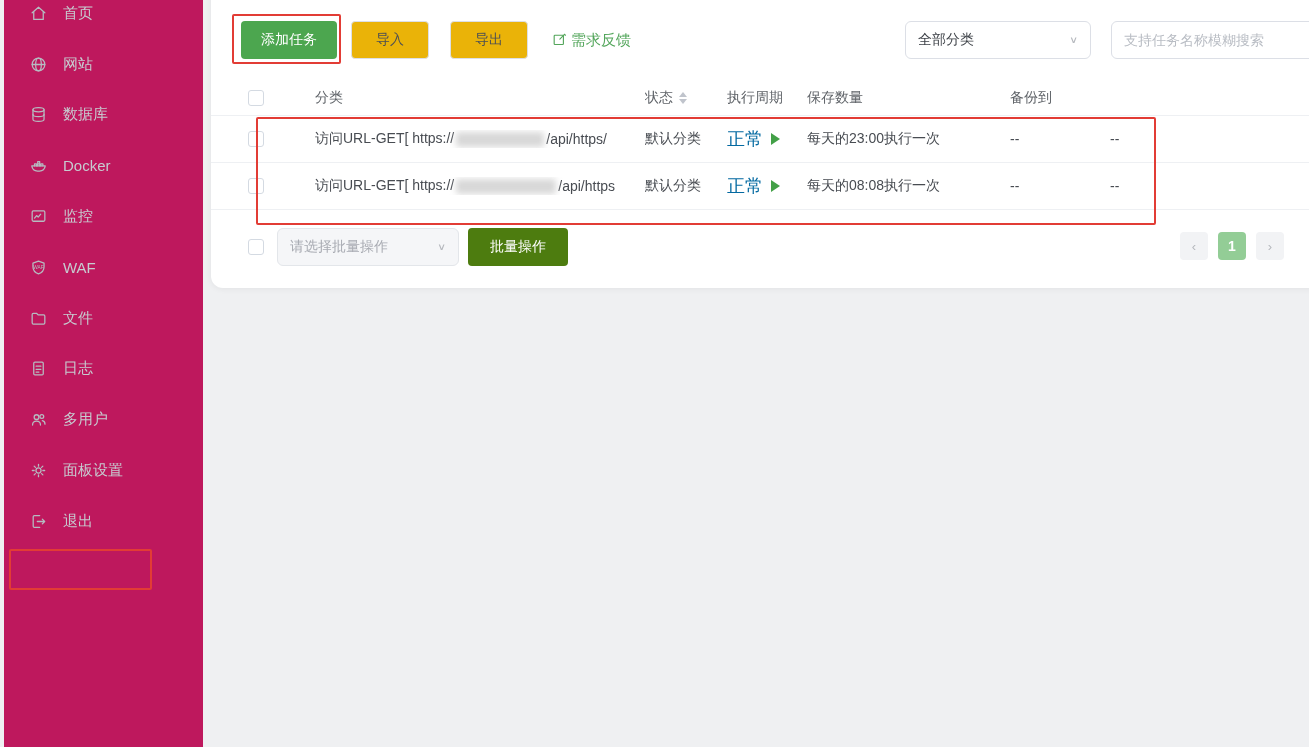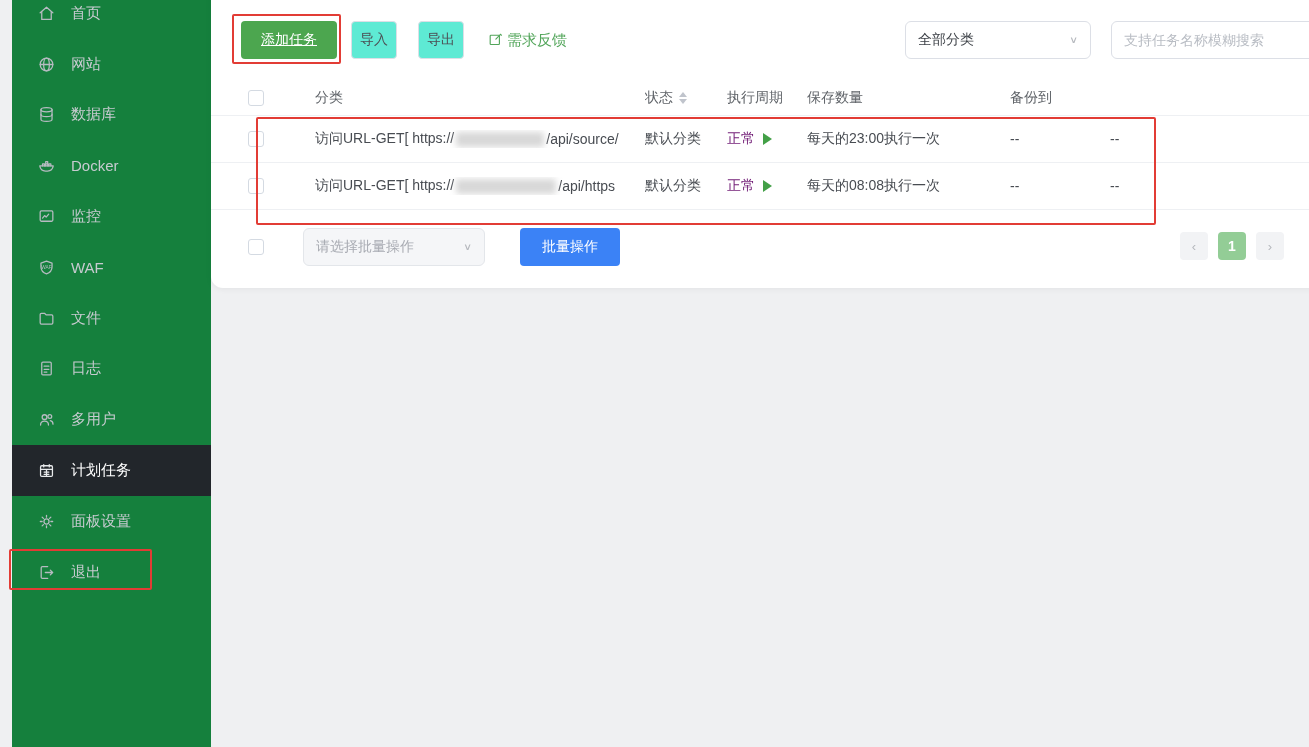--- a/index.html
+++ b/index.html
@@ -7,7 +7,7 @@
   *{box-sizing:border-box;}
 
   
-  .sidebar{position:absolute;left:12px;top:0;width:199px;height:747px;background:#15803d;z-index:1;}
+  .sidebar{position:absolute;left:4px;top:0;width:199px;height:747px;background:#be185d;z-index:1;}
   .side-list{margin-top:-12px;}
   .side-item{height:50.8px;display:flex;align-items:center;padding-left:25px;
     color:#c7cbd0;font-size:15px;cursor:pointer;}

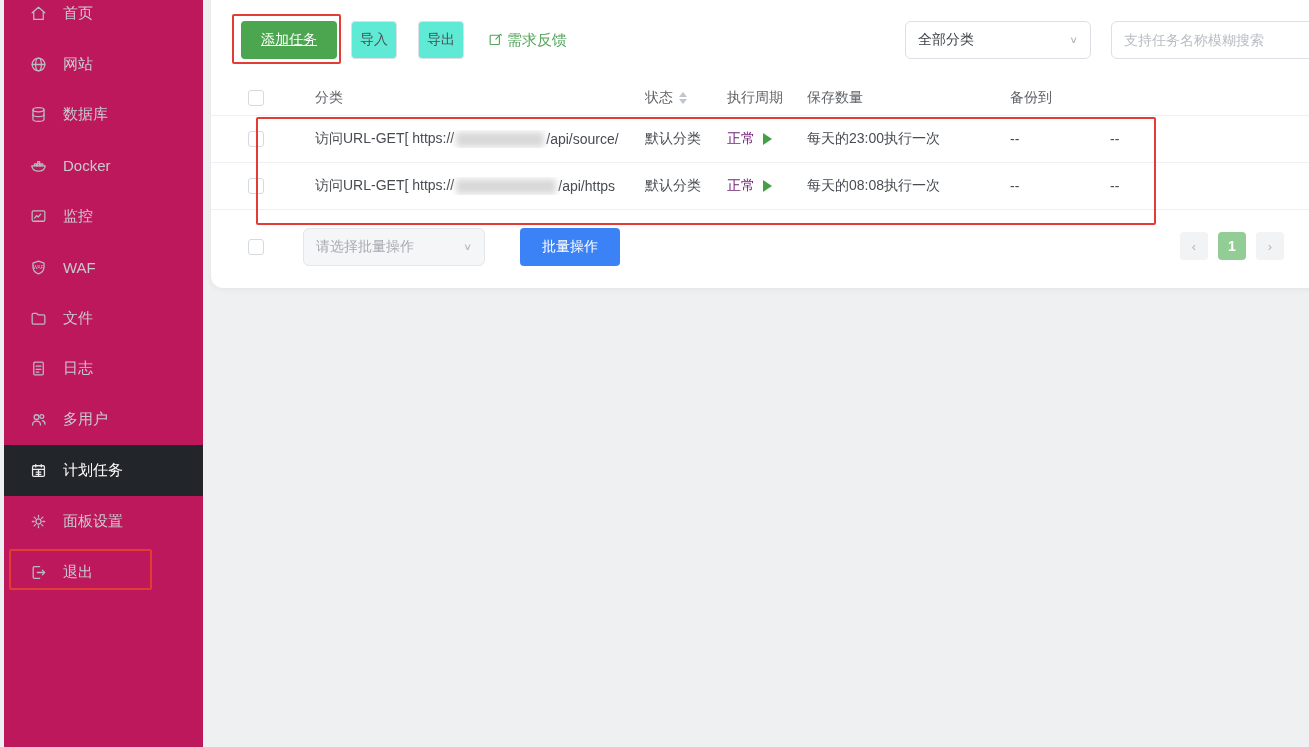--- a/index.html
+++ b/index.html
@@ -25,7 +25,7 @@
   .toolbar{position:absolute;left:30px;right:30px;top:45px;height:38px;display:flex;align-items:center;}
   .btn{height:38px;border-radius:4px;font-size:14px;display:inline-flex;align-items:center;
     justify-content:center;cursor:pointer;white-space:nowrap;}
-  .btn-primary{background:#4ca64f;color:#fff;padding:0 20px;border:none;margin-right:14px;text-decoration:underline;}
+  .btn-primary{background:#4ca64f;color:#fff;padding:0 20px;border:none;margin-right:14px;}
   .btn-plain{background:#5eead4;color:#4c4f54;border:1px solid #dcdfe6;padding:0 8px;margin-right:21px;}
   .link-feedback{display:inline-flex;align-items:flex-start;color:#52a55a;font-size:15px;cursor:pointer;margin-left:2px;}
   .link-feedback svg{width:17px;height:17px;margin-right:3px;stroke:#52a55a;fill:none;stroke-width:1.6;

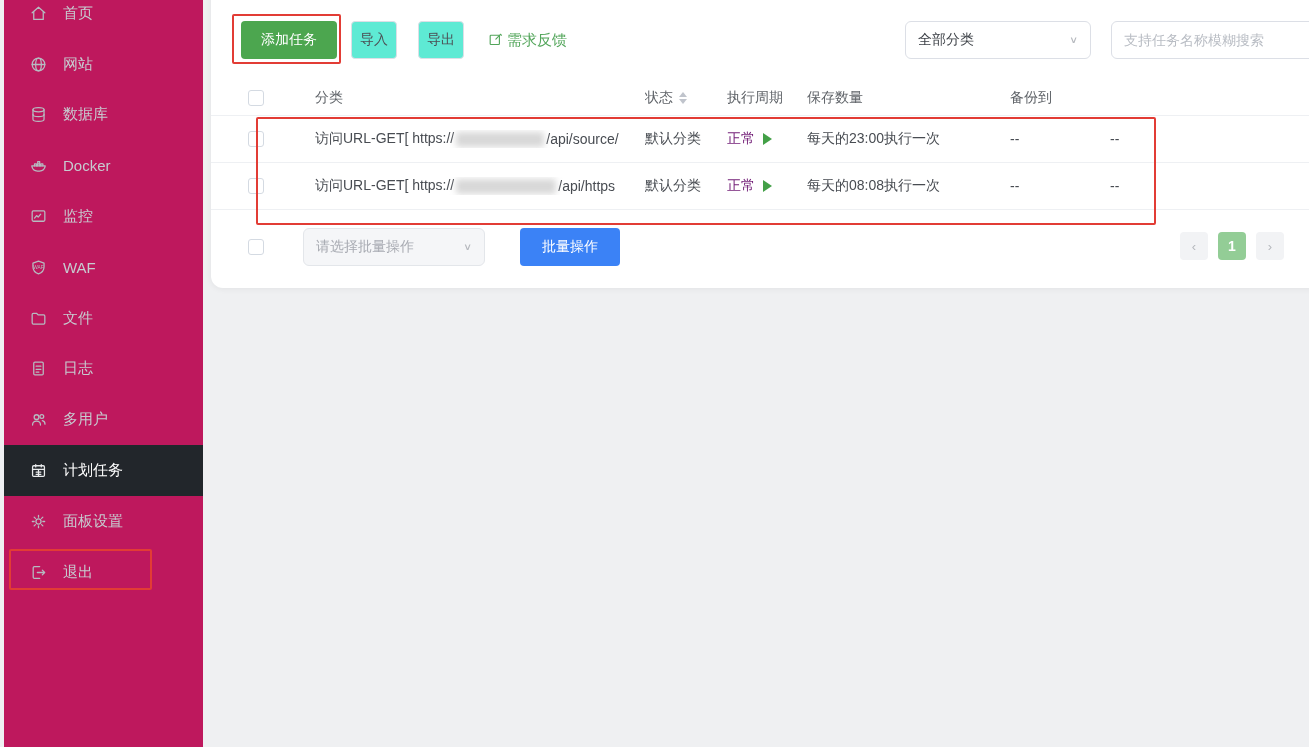--- a/index.html
+++ b/index.html
@@ -26,7 +26,7 @@
   .btn{height:38px;border-radius:4px;font-size:14px;display:inline-flex;align-items:center;
     justify-content:center;cursor:pointer;white-space:nowrap;}
   .btn-primary{background:#4ca64f;color:#fff;padding:0 20px;border:none;margin-right:14px;}
-  .btn-plain{background:#5eead4;color:#4c4f54;border:1px solid #dcdfe6;padding:0 8px;margin-right:21px;}
+  .btn-plain{background:#eab308;color:#4c4f54;border:1px solid #dcdfe6;padding:0 24px;margin-right:21px;}
   .link-feedback{display:inline-flex;align-items:flex-start;color:#52a55a;font-size:15px;cursor:pointer;margin-left:2px;}
   .link-feedback svg{width:17px;height:17px;margin-right:3px;stroke:#52a55a;fill:none;stroke-width:1.6;
     stroke-linecap:round;stroke-linejoin:round;}

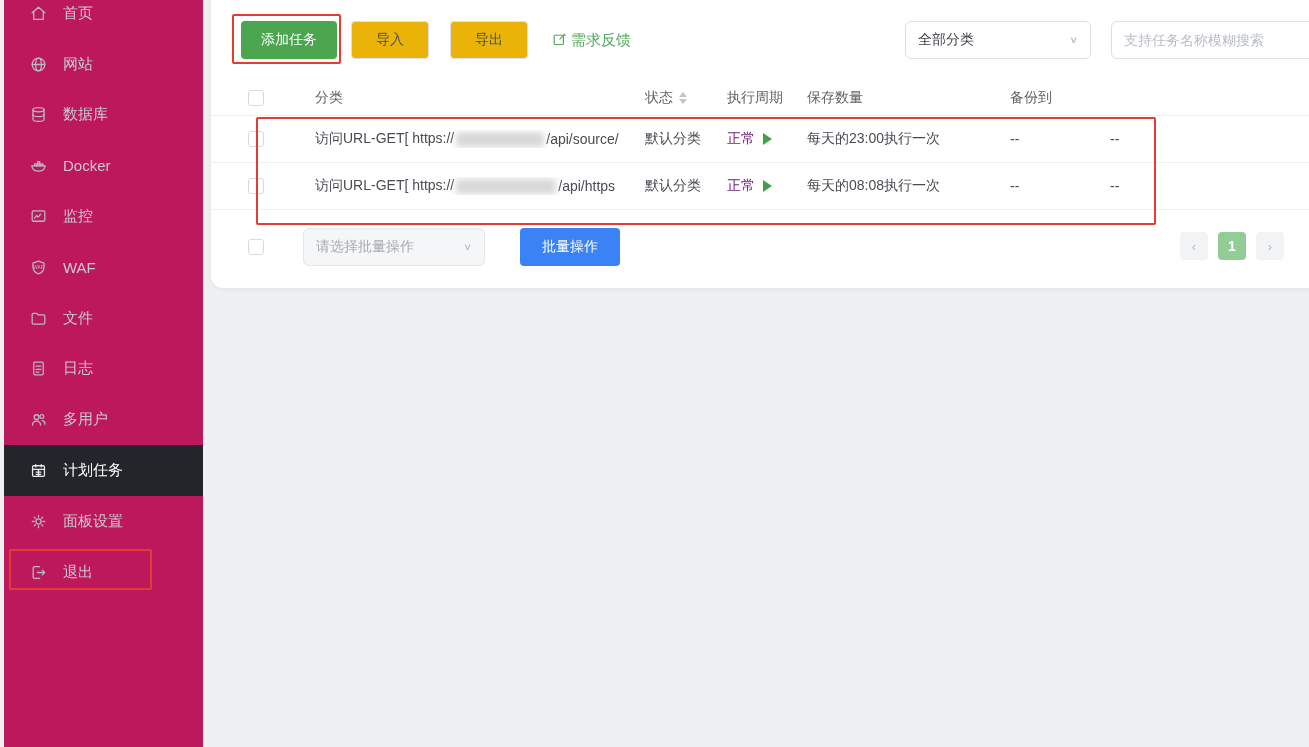--- a/index.html
+++ b/index.html
@@ -260,7 +260,7 @@
       <div class="cell">
         <span>访问URL-GET[ https://</span>
         <span class="blurred"></span>
-        <span>/api/source/</span>
+        <span>/api/https/</span>
       </div>
       <div class="cell">默认分类</div>
       <div class="cell">

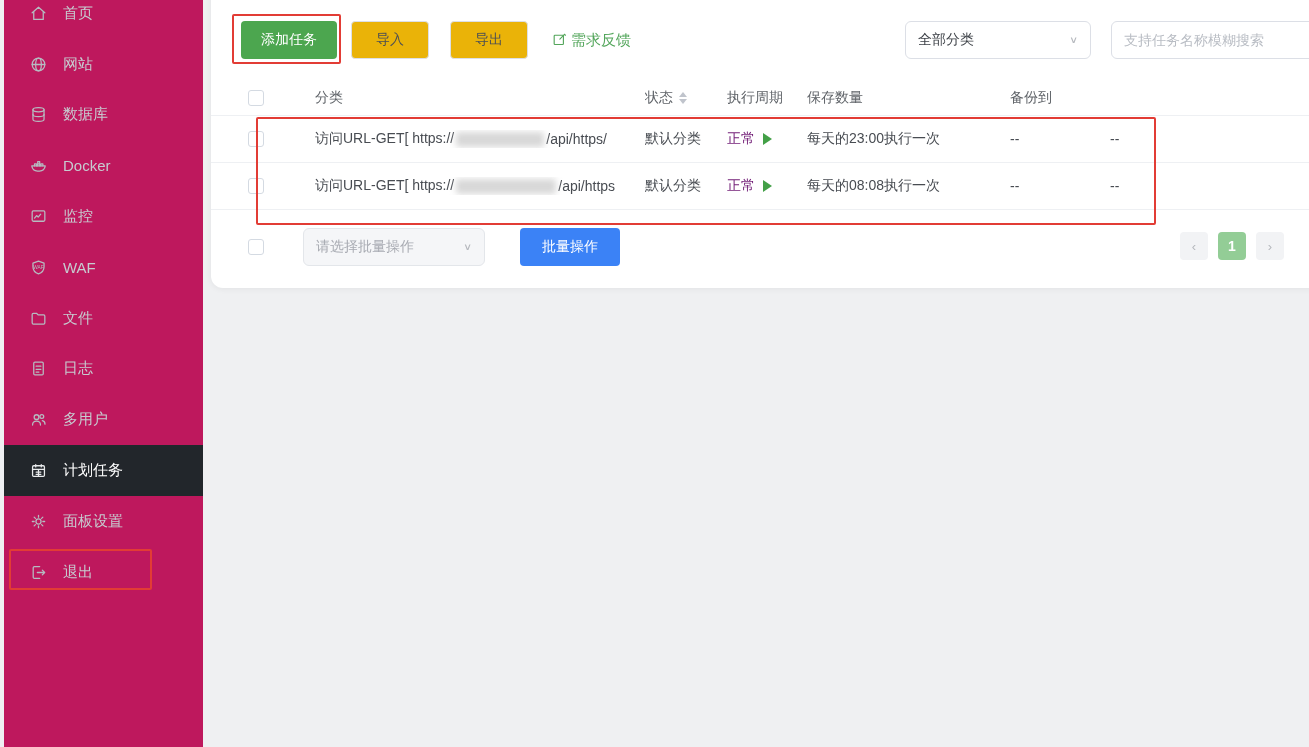--- a/index.html
+++ b/index.html
@@ -55,7 +55,7 @@
   .blurred{display:inline-block;width:88px;height:15px;background:#d8d8d8;border-radius:2px;
     filter:blur(3px);margin:0 2px;flex:0 0 auto;}
   .blurred.w2{width:100px;}
-  .status{color:#701a75;display:inline-flex;align-items:center;font-size:14px;}
+  .status{color:#0369a1;display:inline-flex;align-items:center;font-size:18px;}
   .play{width:0;height:0;border-top:6px solid transparent;border-bottom:6px solid transparent;
     border-left:9px solid #43a047;margin-left:8px;cursor:pointer;}
 

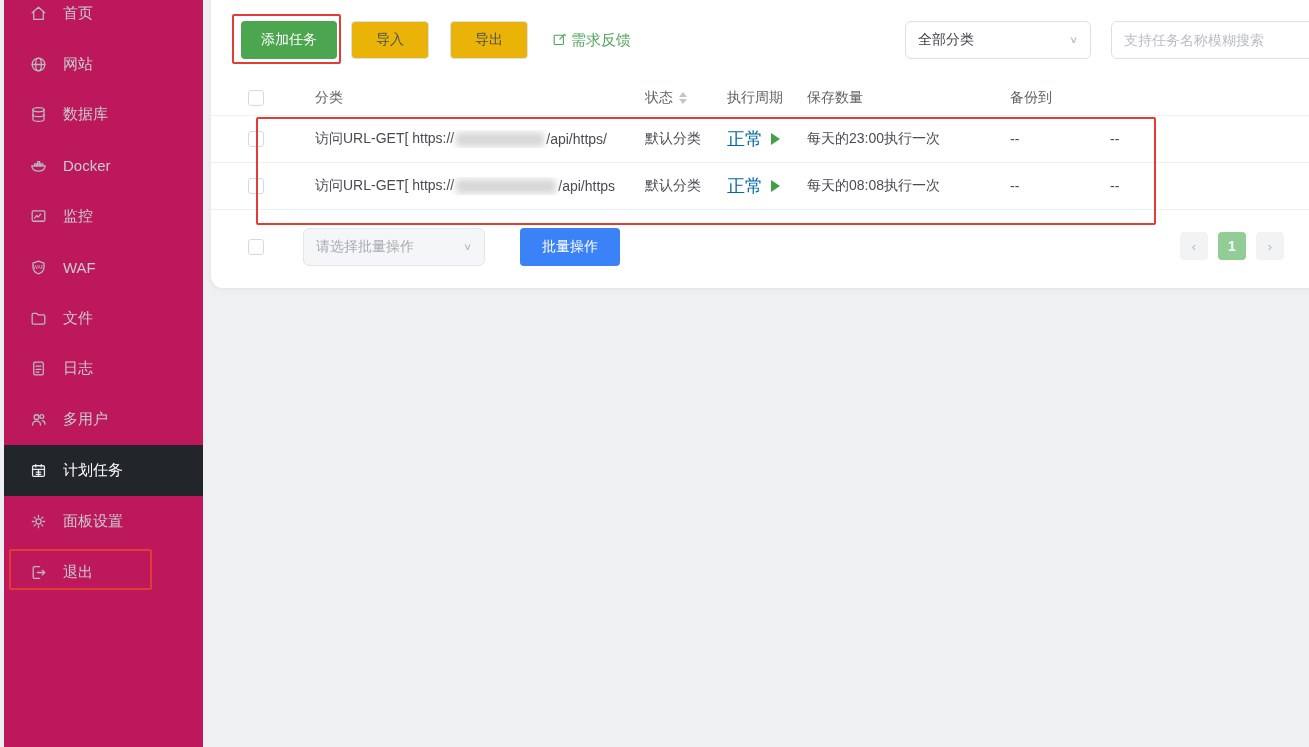--- a/index.html
+++ b/index.html
@@ -60,7 +60,7 @@
     border-left:9px solid #43a047;margin-left:8px;cursor:pointer;}
 
   
-  .batch-bar{position:absolute;left:30px;top:252px;display:flex;align-items:center;gap:26px;}
+  .batch-bar{position:absolute;left:30px;top:252px;display:flex;align-items:center;}
   .batch-select{width:182px;background:#f5f6f8;color:#a8abb2;margin-left:13px;margin-right:9px;border-color:#e3e6ea;}
   .btn-batch{background:#3b82f6;color:#fff;border:none;padding:0 22px;}
 

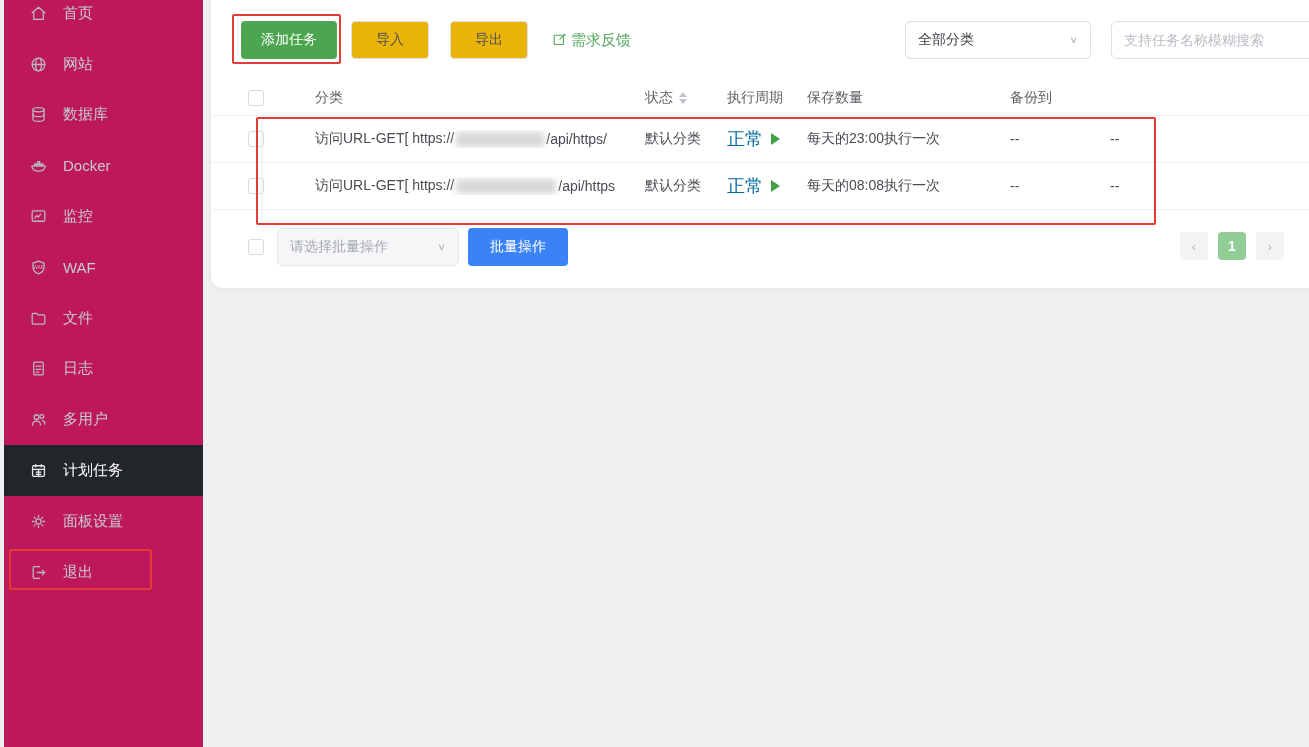--- a/index.html
+++ b/index.html
@@ -62,7 +62,7 @@
   
   .batch-bar{position:absolute;left:30px;top:252px;display:flex;align-items:center;}
   .batch-select{width:182px;background:#f5f6f8;color:#a8abb2;margin-left:13px;margin-right:9px;border-color:#e3e6ea;}
-  .btn-batch{background:#3b82f6;color:#fff;border:none;padding:0 22px;}
+  .btn-batch{background:#4d7c0f;color:#fff;border:none;padding:0 22px;}
 
   
   .pagination{position:absolute;left:969px;top:256px;display:flex;align-items:center;gap:10px;}

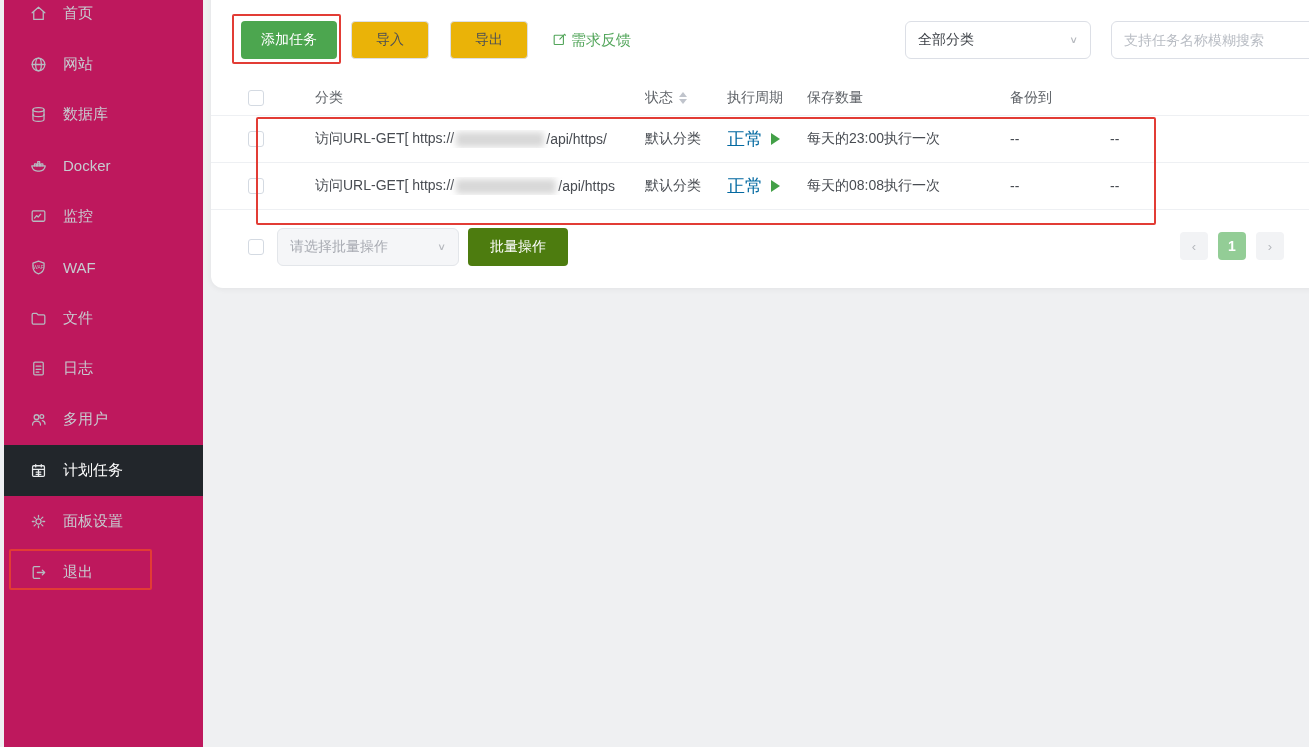--- a/index.html
+++ b/index.html
@@ -178,15 +178,6 @@
     </div>
 
 
-    <div class="side-item active">
-      <span class="ic">
-          <svg viewBox="0 0 24 24">
-            <rect x="4.5" y="6" width="15" height="13.5" rx="1.5"></rect>
-            <path d="M4.5 10.5 h15 M8.5 4.5 v3 M15.5 4.5 v3 M9 14 h6 M9 16.8 h6 M12 10.5 v9"></path>
-          </svg>
-        </span>
-      <span>计划任务</span>
-    </div>
 
 
     <div class="side-item">

